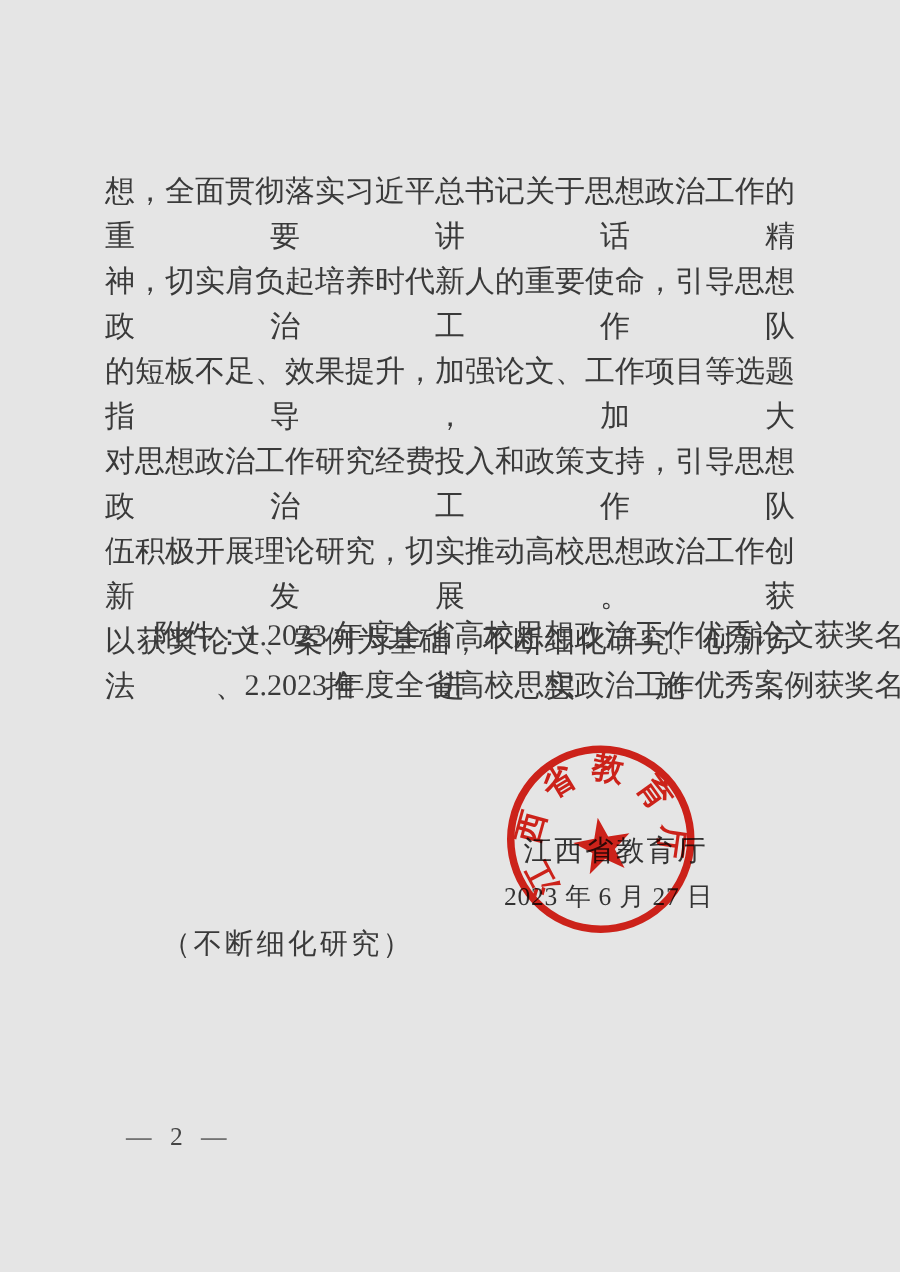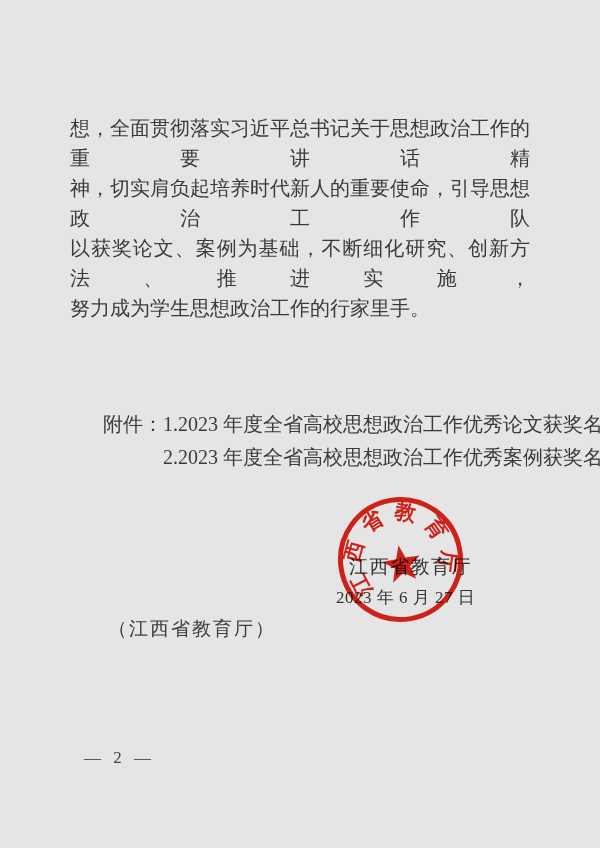--- a/index.html
+++ b/index.html
@@ -82,6 +82,7 @@
   <div class="body-text">
     <div class="body-line fill">想，全面贯彻落实习近平总书记关于思想政治工作的重要讲话精</div>
     <div class="body-line fill">神，切实肩负起培养时代新人的重要使命，引导思想政治工作队</div>
+    <div class="body-line fill">的短板不足、效果提升，加强论文、工作项目等选题指导，加大</div>
     <div class="body-line fill">以获奖论文、案例为基础，不断细化研究、创新方法、推进实施，</div>
     <div class="body-line">努力成为学生思想政治工作的行家里手。</div>
   </div>

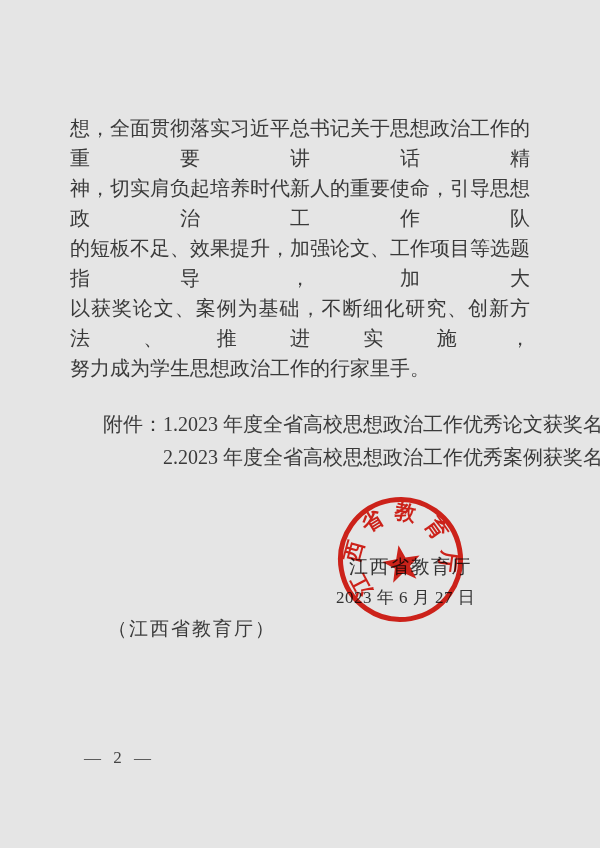--- a/index.html
+++ b/index.html
@@ -83,6 +83,7 @@
     <div class="body-line fill">想，全面贯彻落实习近平总书记关于思想政治工作的重要讲话精</div>
     <div class="body-line fill">神，切实肩负起培养时代新人的重要使命，引导思想政治工作队</div>
     <div class="body-line fill">的短板不足、效果提升，加强论文、工作项目等选题指导，加大</div>
+    <div class="body-line fill">对思想政治工作研究经费投入和政策支持，引导思想政治工作队</div>
     <div class="body-line fill">以获奖论文、案例为基础，不断细化研究、创新方法、推进实施，</div>
     <div class="body-line">努力成为学生思想政治工作的行家里手。</div>
   </div>

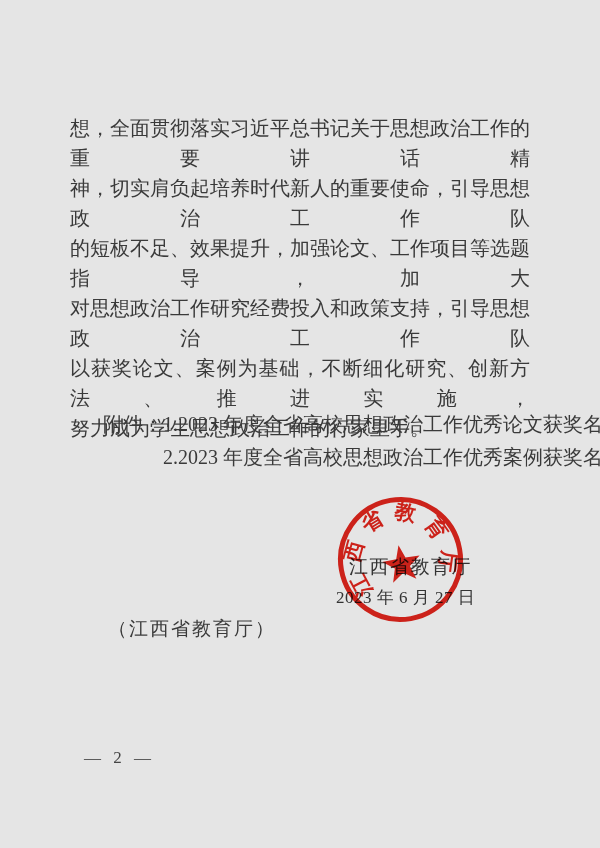--- a/index.html
+++ b/index.html
@@ -84,6 +84,7 @@
     <div class="body-line fill">神，切实肩负起培养时代新人的重要使命，引导思想政治工作队</div>
     <div class="body-line fill">的短板不足、效果提升，加强论文、工作项目等选题指导，加大</div>
     <div class="body-line fill">对思想政治工作研究经费投入和政策支持，引导思想政治工作队</div>
+    <div class="body-line fill">伍积极开展理论研究，切实推动高校思想政治工作创新发展。获</div>
     <div class="body-line fill">以获奖论文、案例为基础，不断细化研究、创新方法、推进实施，</div>
     <div class="body-line">努力成为学生思想政治工作的行家里手。</div>
   </div>

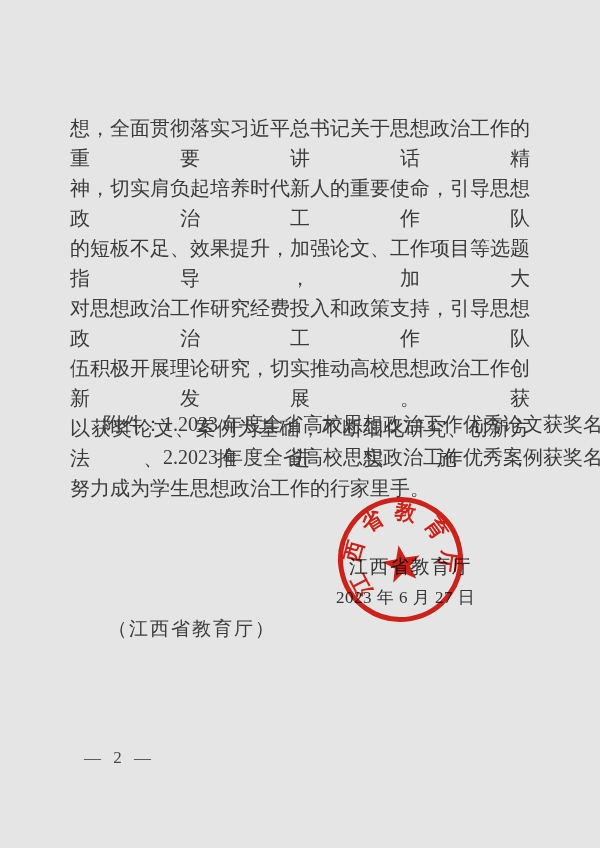--- a/index.html
+++ b/index.html
@@ -86,7 +86,6 @@
     <div class="body-line fill">对思想政治工作研究经费投入和政策支持，引导思想政治工作队</div>
     <div class="body-line fill">伍积极开展理论研究，切实推动高校思想政治工作创新发展。获</div>
     <div class="body-line fill">以获奖论文、案例为基础，不断细化研究、创新方法、推进实施，</div>
-    <div class="body-line">努力成为学生思想政治工作的行家里手。</div>
   </div>
 
   <div class="attachments">

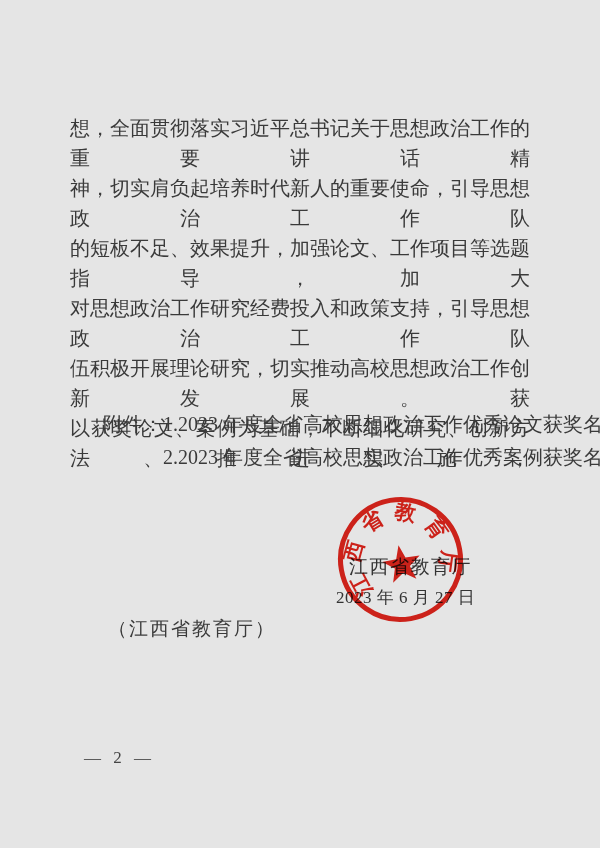--- a/index.html
+++ b/index.html
@@ -112,7 +112,7 @@
     </g>
   </svg>
 
-  <div class="disclosure-note">（江西省教育厅）</div>
+  <div class="disclosure-note">（不断细化研究）</div>
 
   <div class="page-number">— 2 —</div>
 

